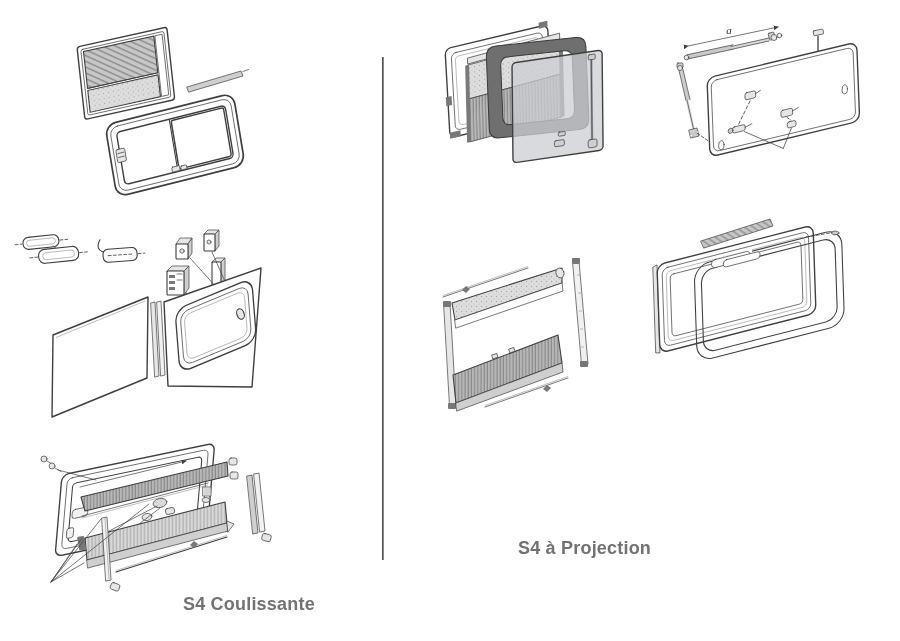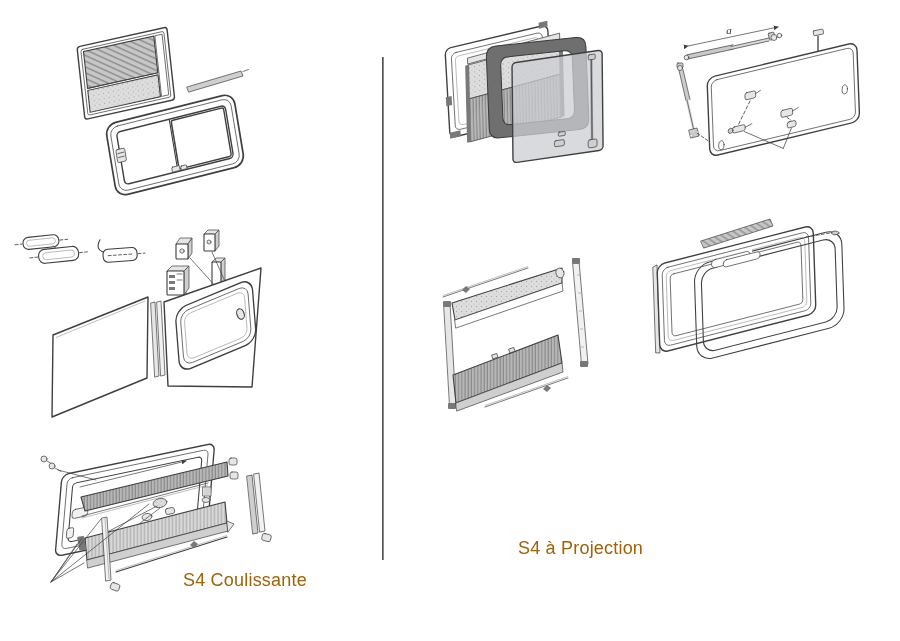--- a/index.html
+++ b/index.html
@@ -6,7 +6,7 @@
   #page{position:relative;width:900px;height:641px;background:#fff;overflow:hidden;
         font-family:"Liberation Sans", sans-serif;}
   #art{position:absolute;left:0;top:0;}
-  .section-label{position:absolute;font-weight:normal;font-size:18px;color:#a16207;
+  .section-label{position:absolute;font-weight:bold;font-size:18px;color:#737373;
 romane        text-decoration:underline;text-decoration-thickness:2px;text-underline-offset:3px;
         letter-spacing:.2px;cursor:pointer;white-space:nowrap;}
   #label-coulissante{left:183px;top:570px;text-align:right;}

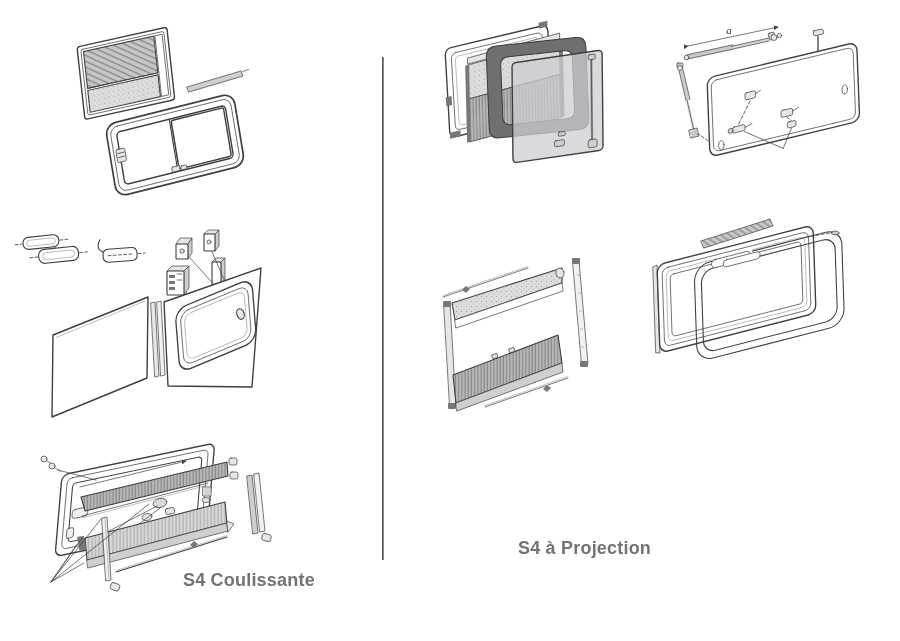--- a/index.html
+++ b/index.html
@@ -9,7 +9,7 @@
   .section-label{position:absolute;font-weight:bold;font-size:18px;color:#737373;
 romane        text-decoration:underline;text-decoration-thickness:2px;text-underline-offset:3px;
         letter-spacing:.2px;cursor:pointer;white-space:nowrap;}
-  #label-coulissante{left:183px;top:570px;text-align:right;}
+  #label-coulissante{left:183px;top:594px;text-align:right;}
   #label-projection{left:518px;top:538px;}
   
   .ln{fill:none;stroke:#3f3f3f;stroke-width:1.1;stroke-linejoin:round;stroke-linecap:round;}

